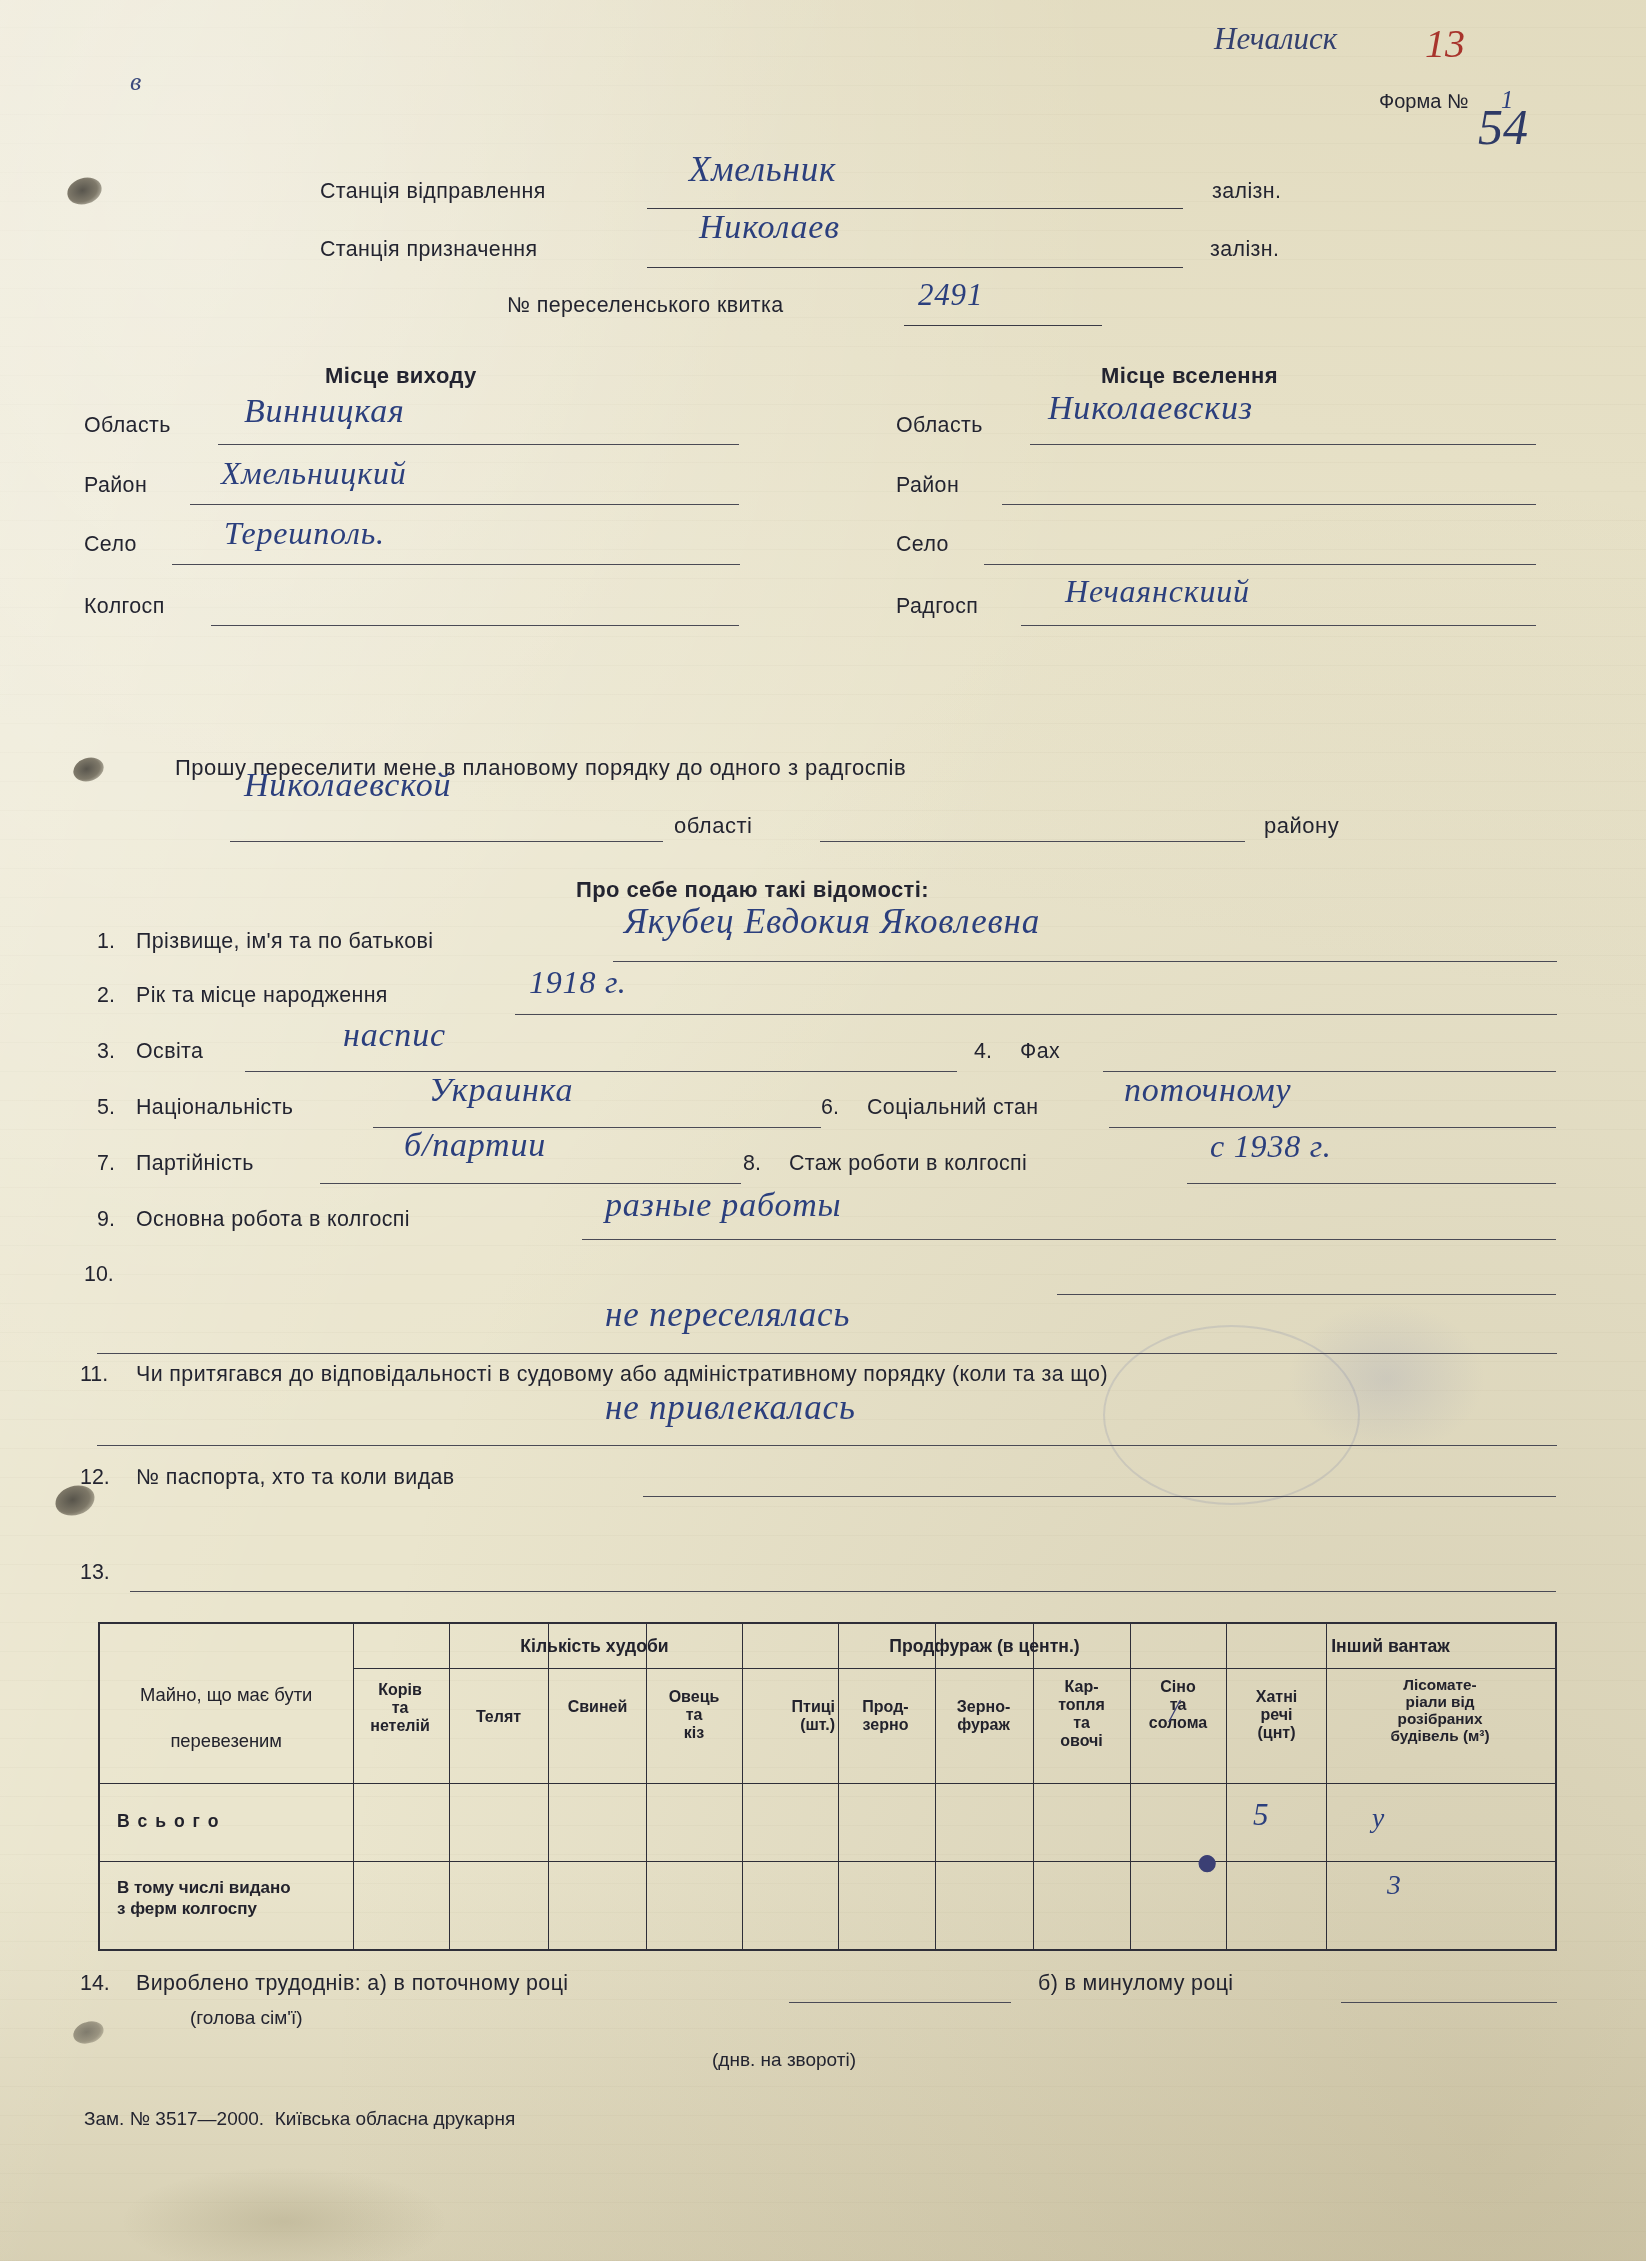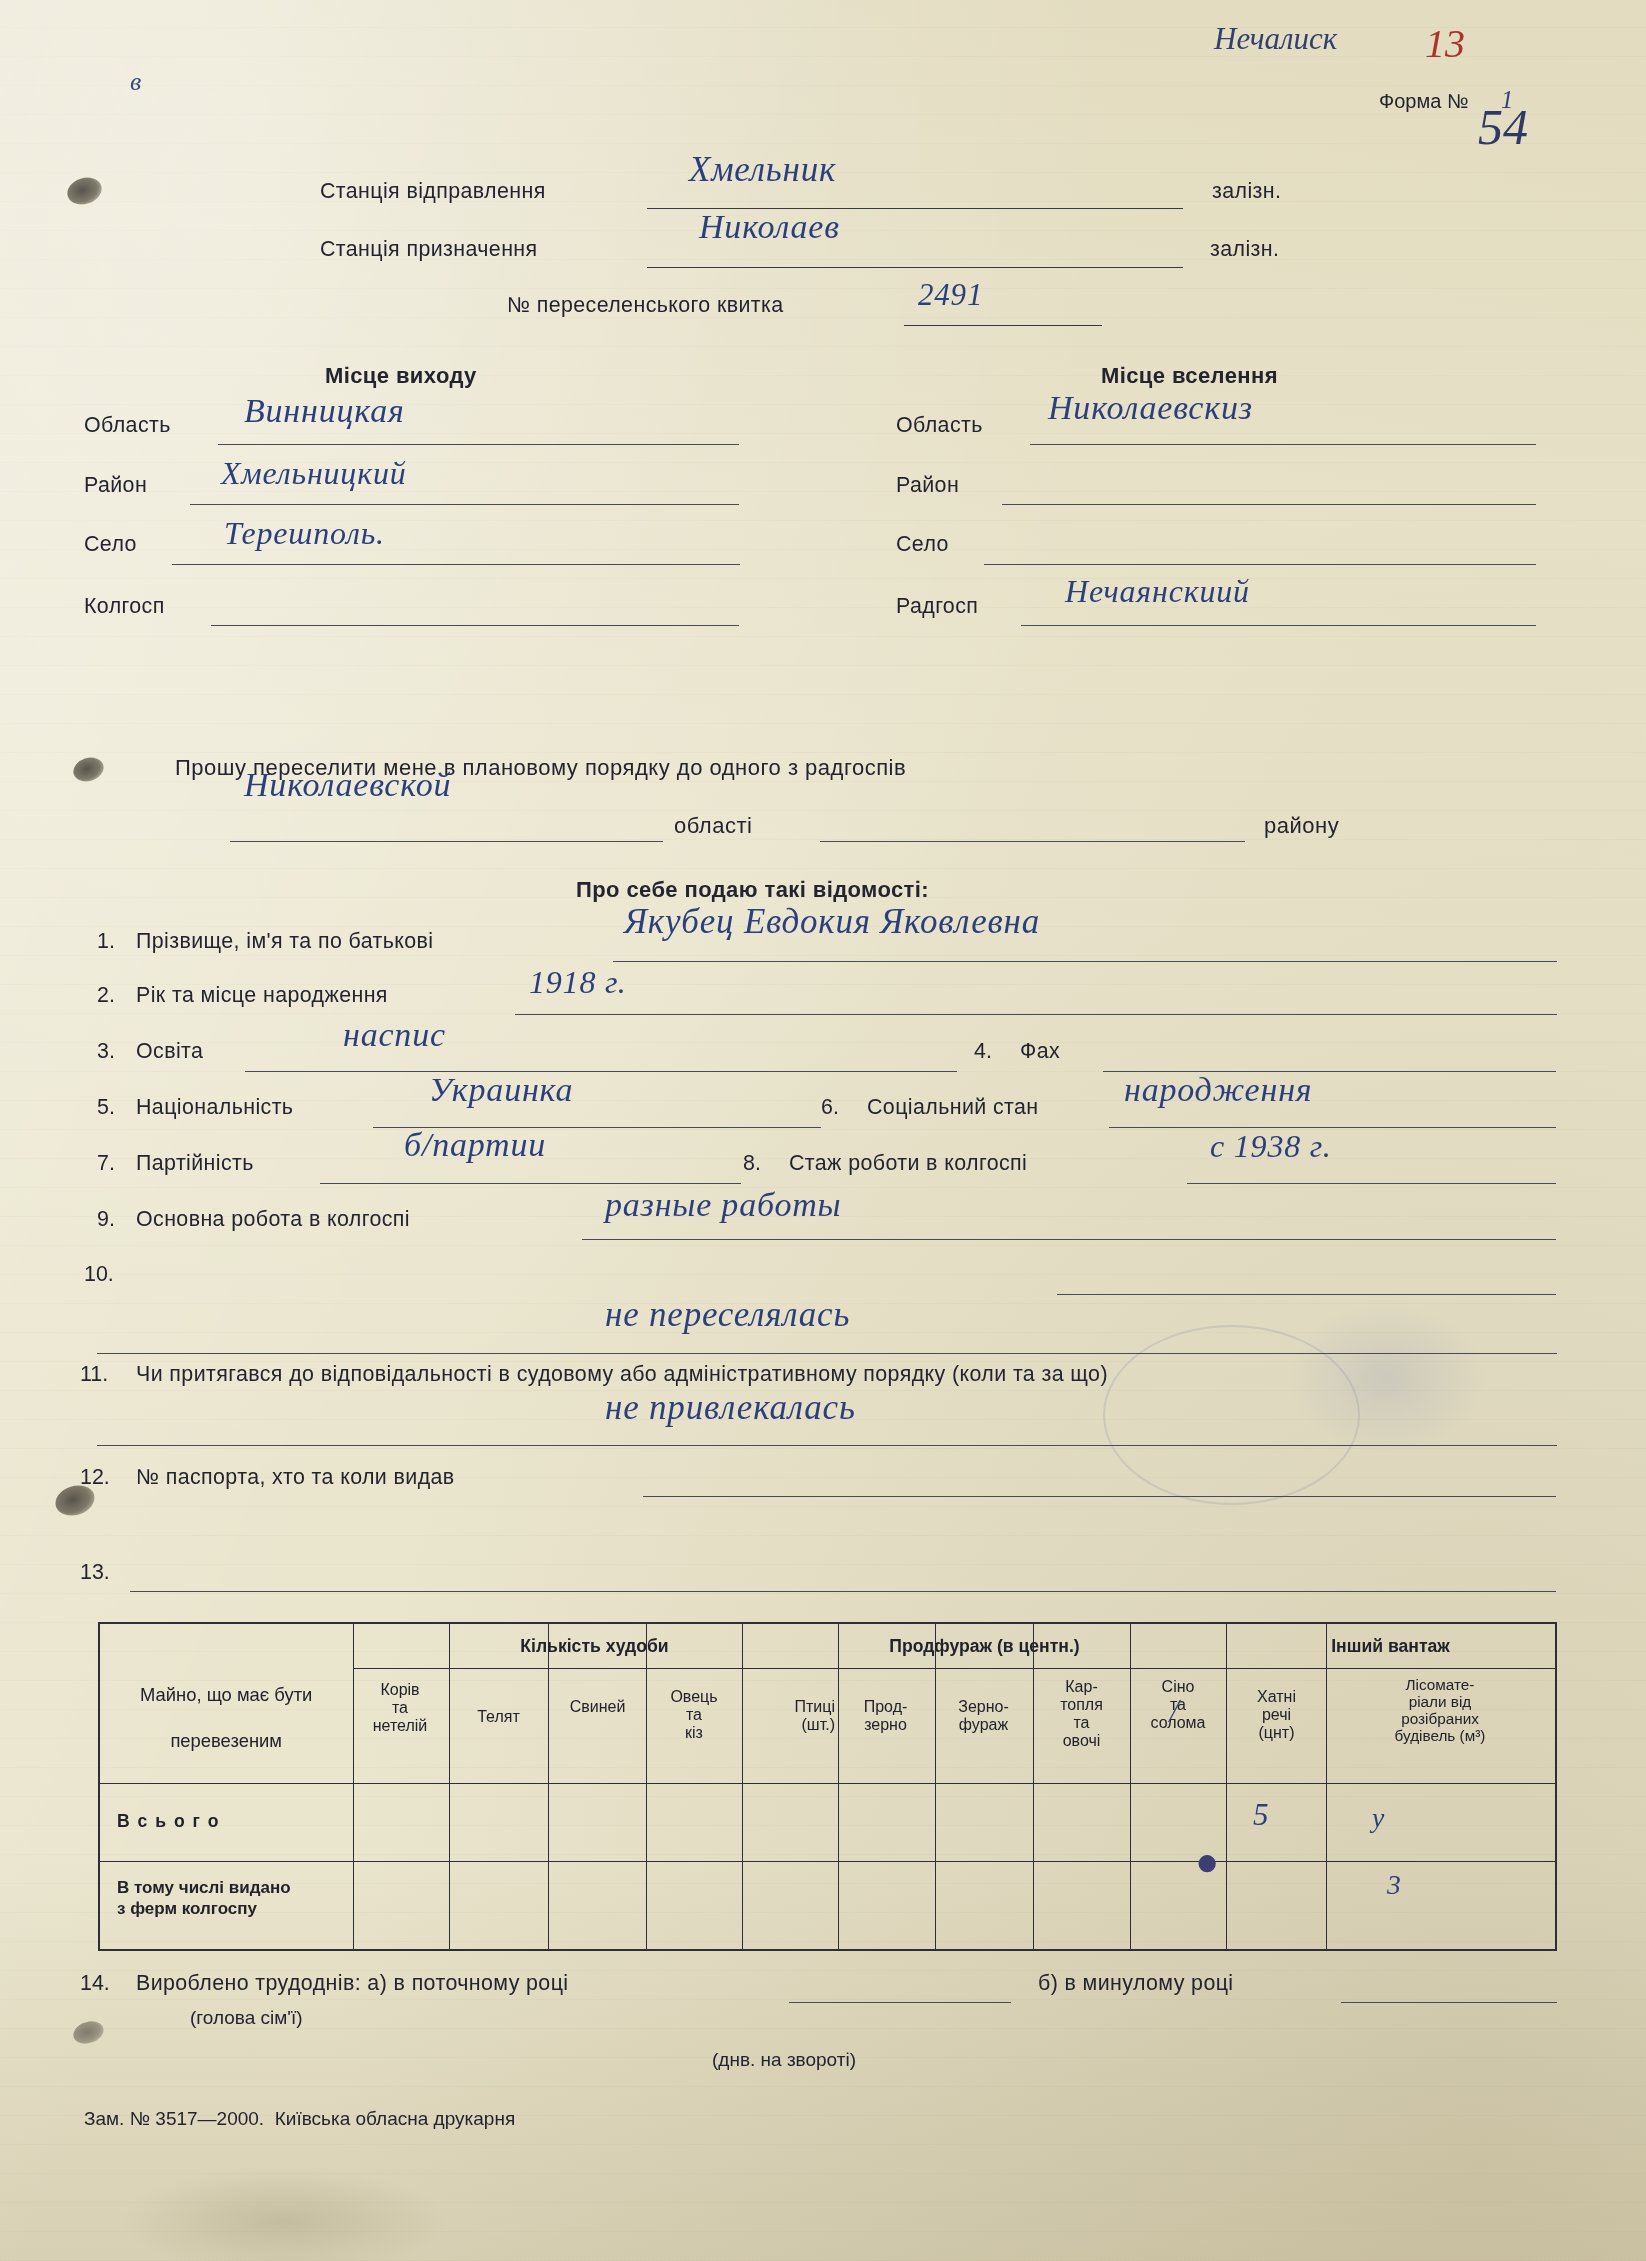--- a/index.html
+++ b/index.html
@@ -269,7 +269,7 @@
   <div class="print num" style="left:821px; top:1095px;">6.</div>
   <div class="print lbl" style="left:867px; top:1095px;">Соціальний стан</div>
   <div class="rule thin" style="left:1109px; top:1127px; width:447px;"></div>
-  <div class="hand" style="left:1124px; top:1071px; font-size:34px;">народження</div>
+  <div class="hand" style="left:1124px; top:1071px; font-size:34px;">поточному</div>
 
   <div class="print num" style="left:97px; top:1151px;">7.</div>
   <div class="print lbl" style="left:136px; top:1151px;">Партійність</div>

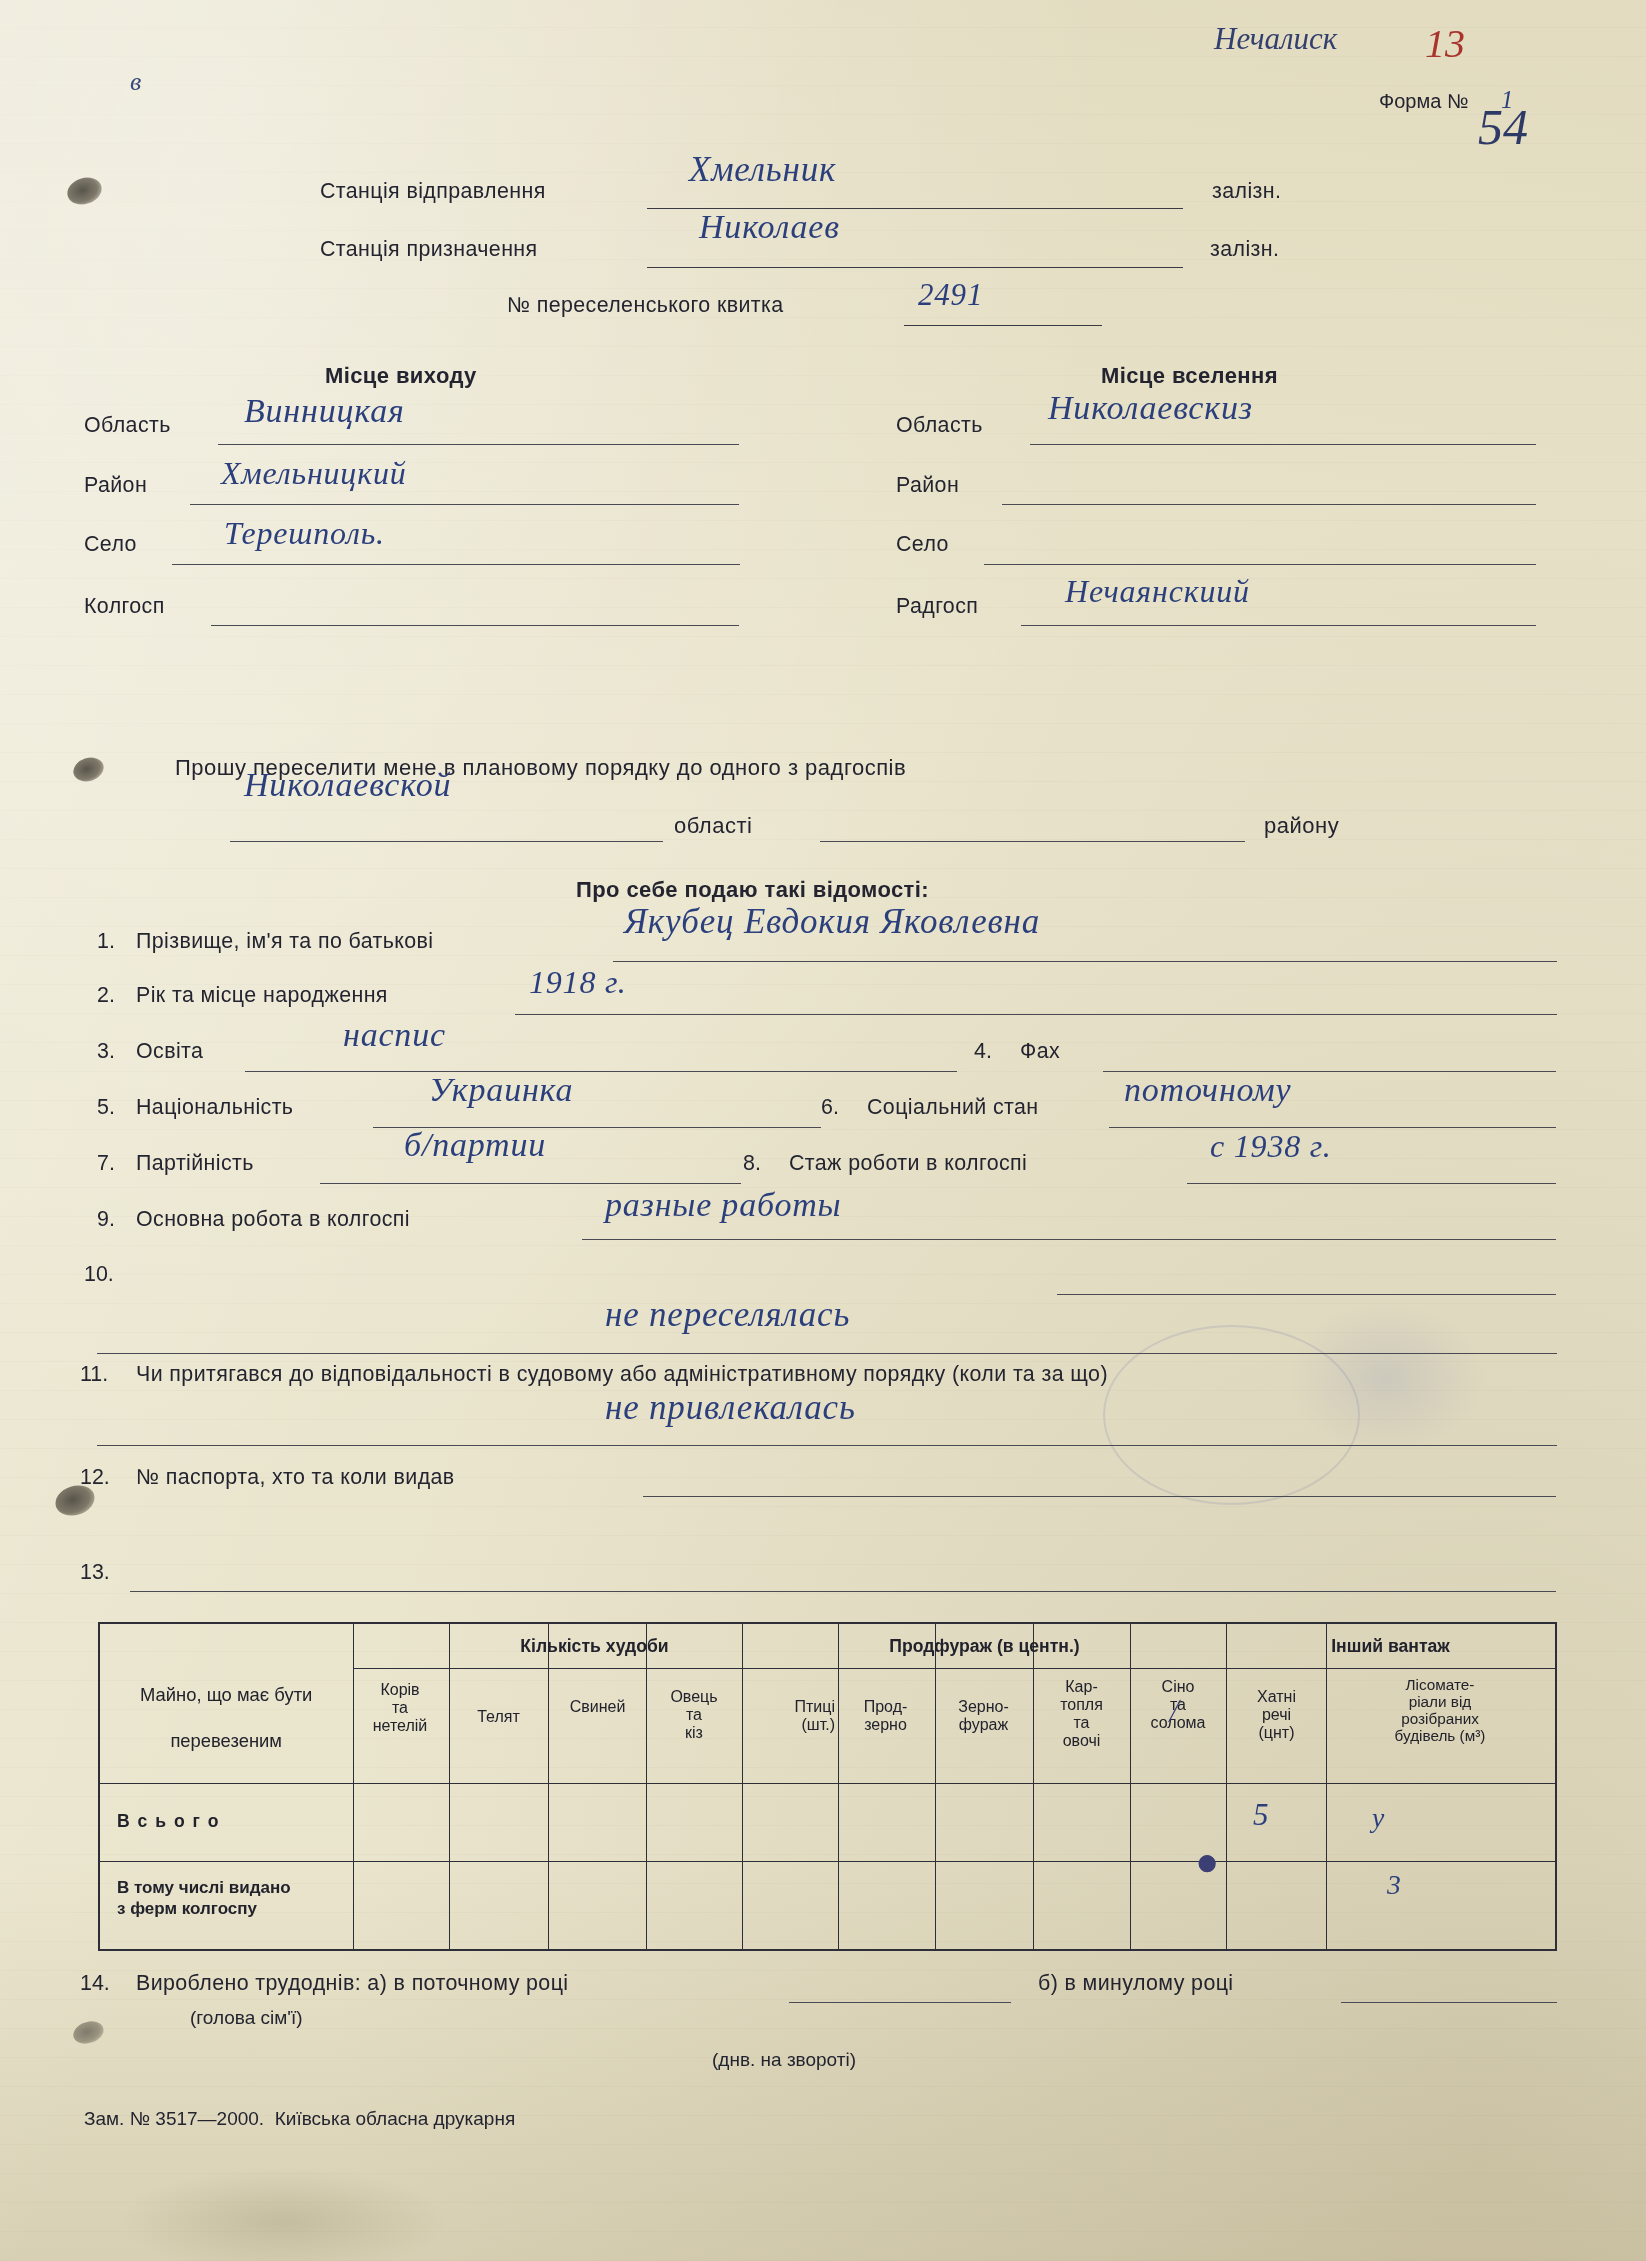--- a/index.html
+++ b/index.html
@@ -100,7 +100,7 @@
     font-family: "Liberation Sans", sans-serif;
     color: #22222c;
     white-space: pre-line;
-    font-weight: normal;
+    font-weight: bold;
   }
   .tbl .cell.norm { font-weight: normal; }
   .tbl .grp {

